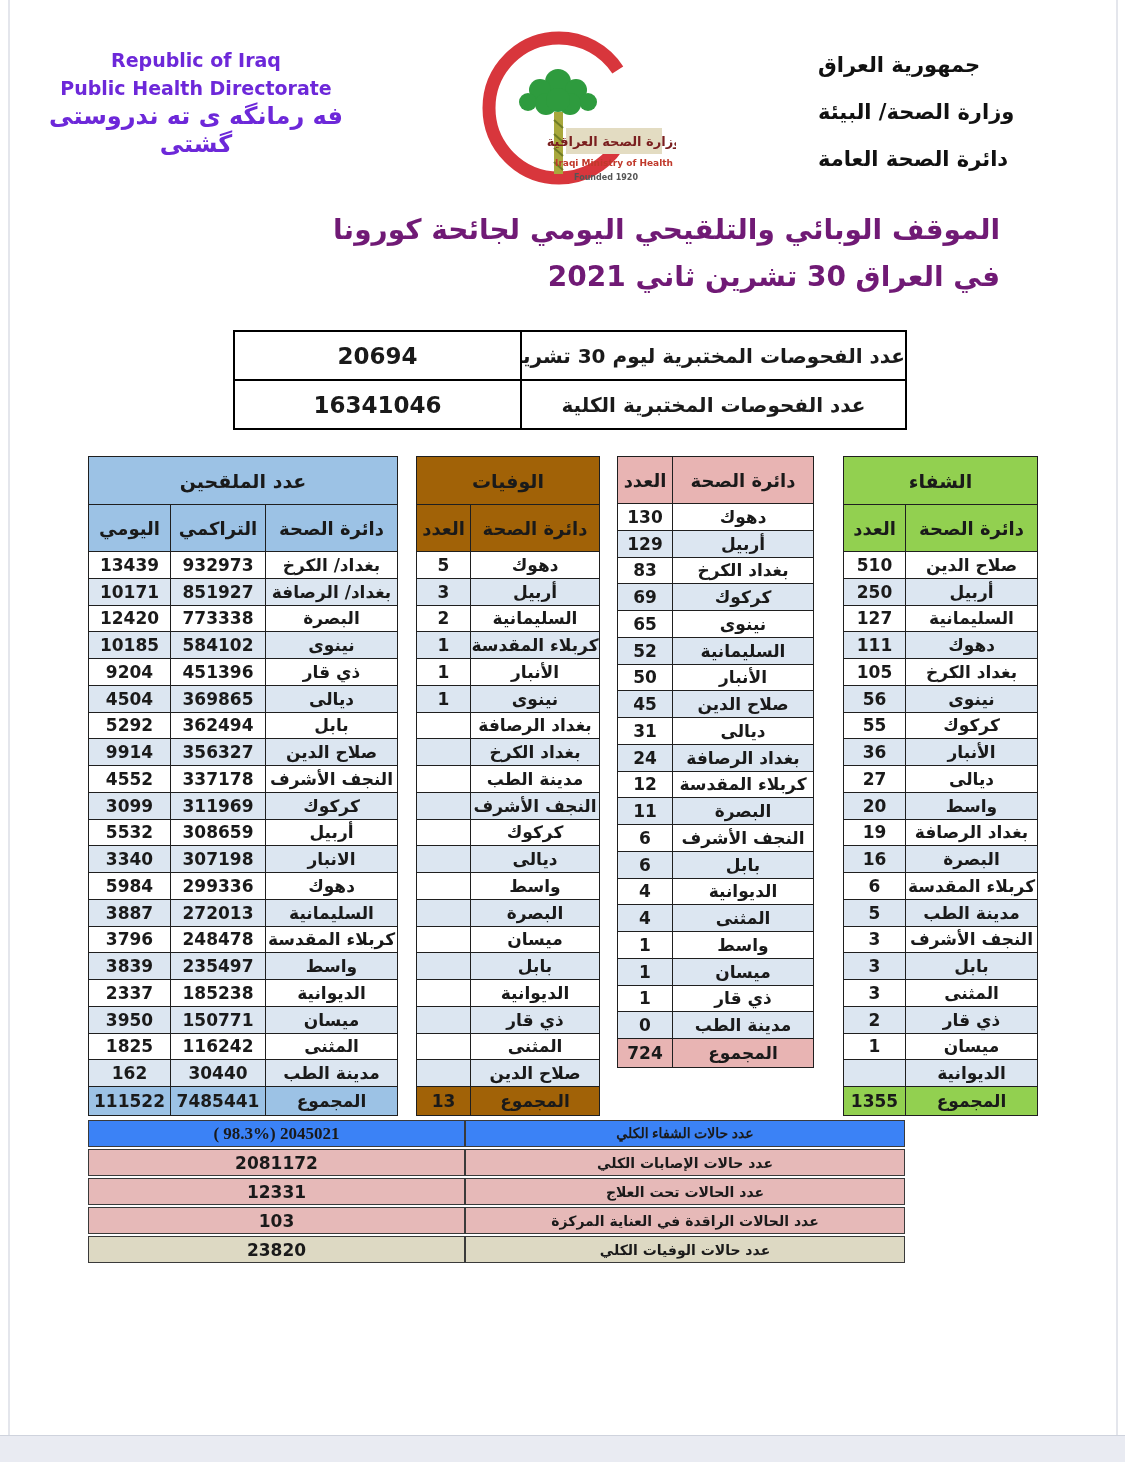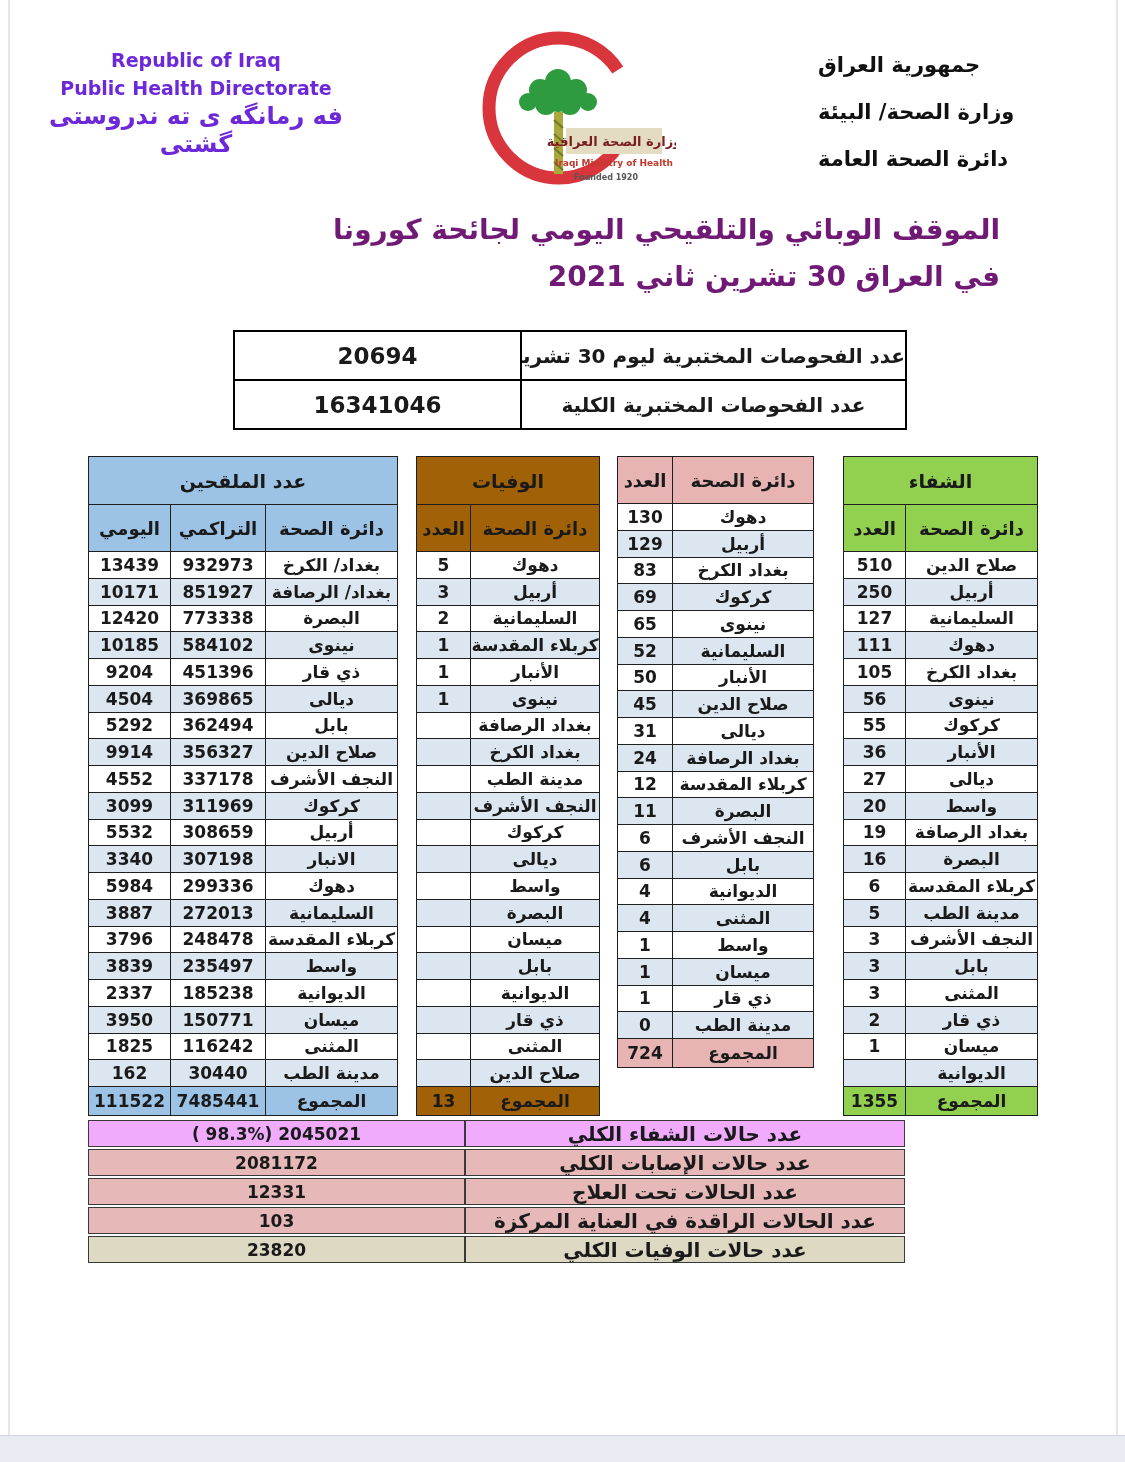--- a/index.html
+++ b/index.html
@@ -52,7 +52,7 @@
   .summary td{border:1.6px solid #3a3a3a;height:25px;}
   .summary .s-lbl{font-size:20px;}
   .summary .s-val{font-size:17px;direction:ltr;}
-  .summary tr.tone-green td{background:#f0abfc;}
+  .summary tr.tone-green td{background:#3b82f6;font-family:Liberation Serif, serif;}
   .summary tr.tone-pink  td{background:#E6B9B8;}
   .summary tr.tone-beige td{background:#DDD9C3;}
 

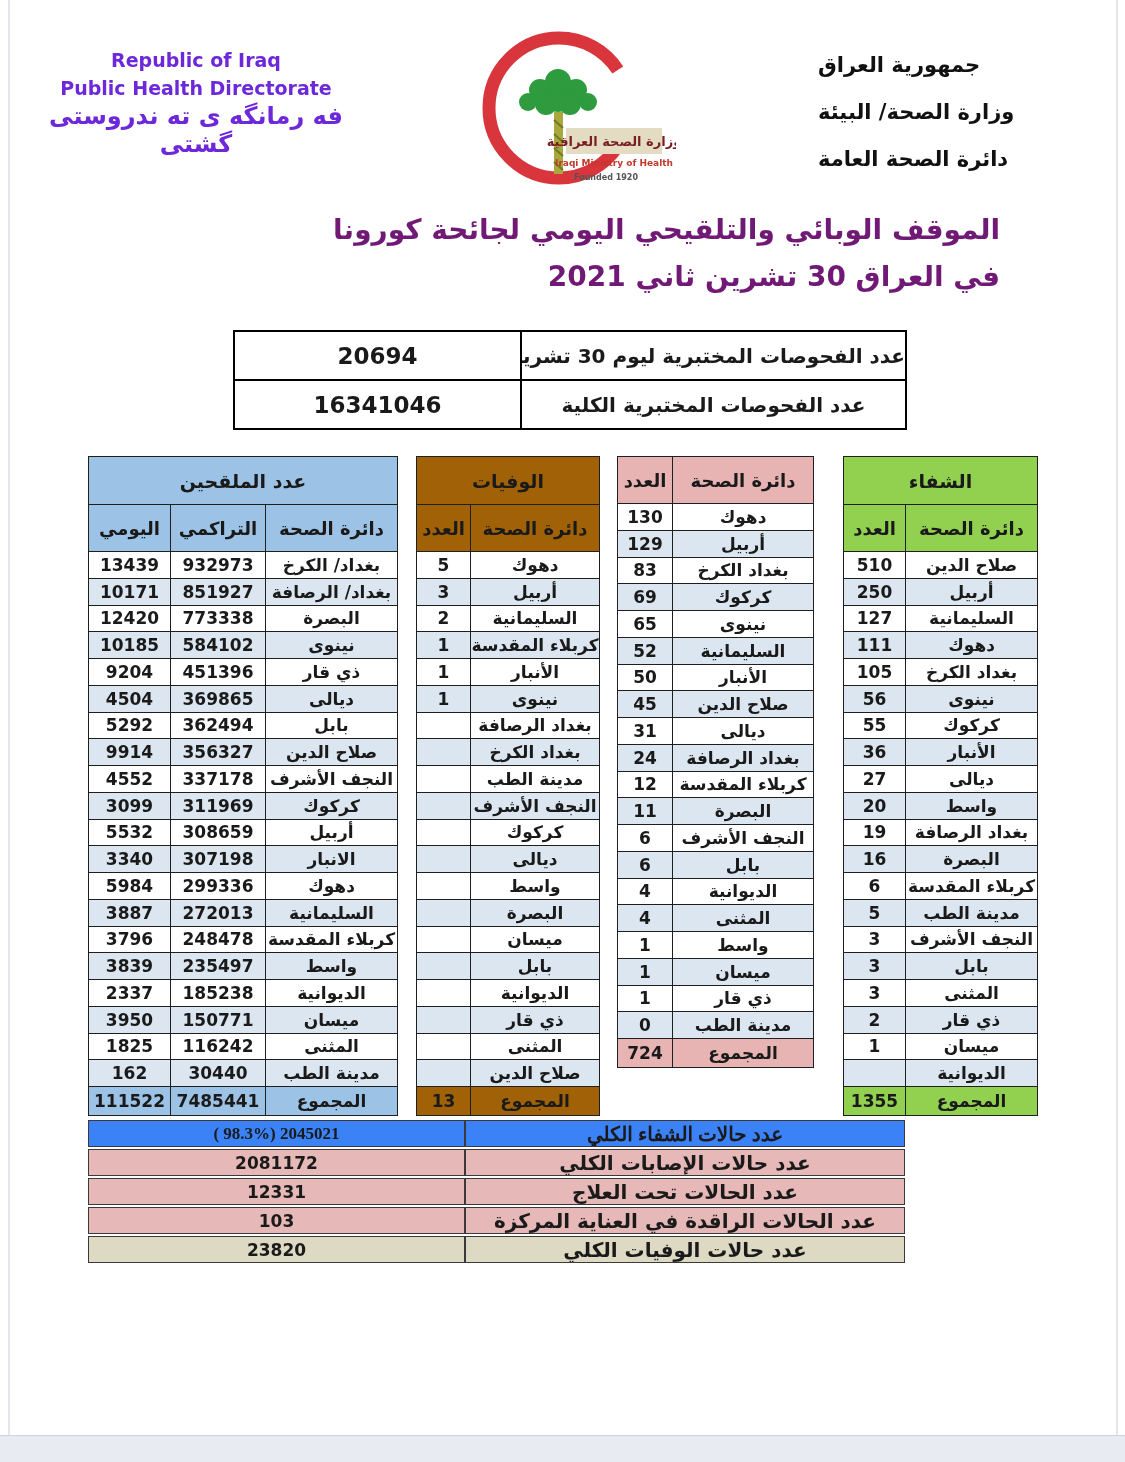--- a/index.html
+++ b/index.html
@@ -50,7 +50,7 @@
   
   .summary{position:absolute;left:88px;top:1118px;width:817px;border-collapse:separate;border-spacing:0 2px;}
   .summary td{border:1.6px solid #3a3a3a;height:25px;}
-  .summary .s-lbl{font-size:20px;}
+  .summary .s-lbl{font-size:14px;}
   .summary .s-val{font-size:17px;direction:ltr;}
   .summary tr.tone-green td{background:#3b82f6;font-family:Liberation Serif, serif;}
   .summary tr.tone-pink  td{background:#E6B9B8;}

